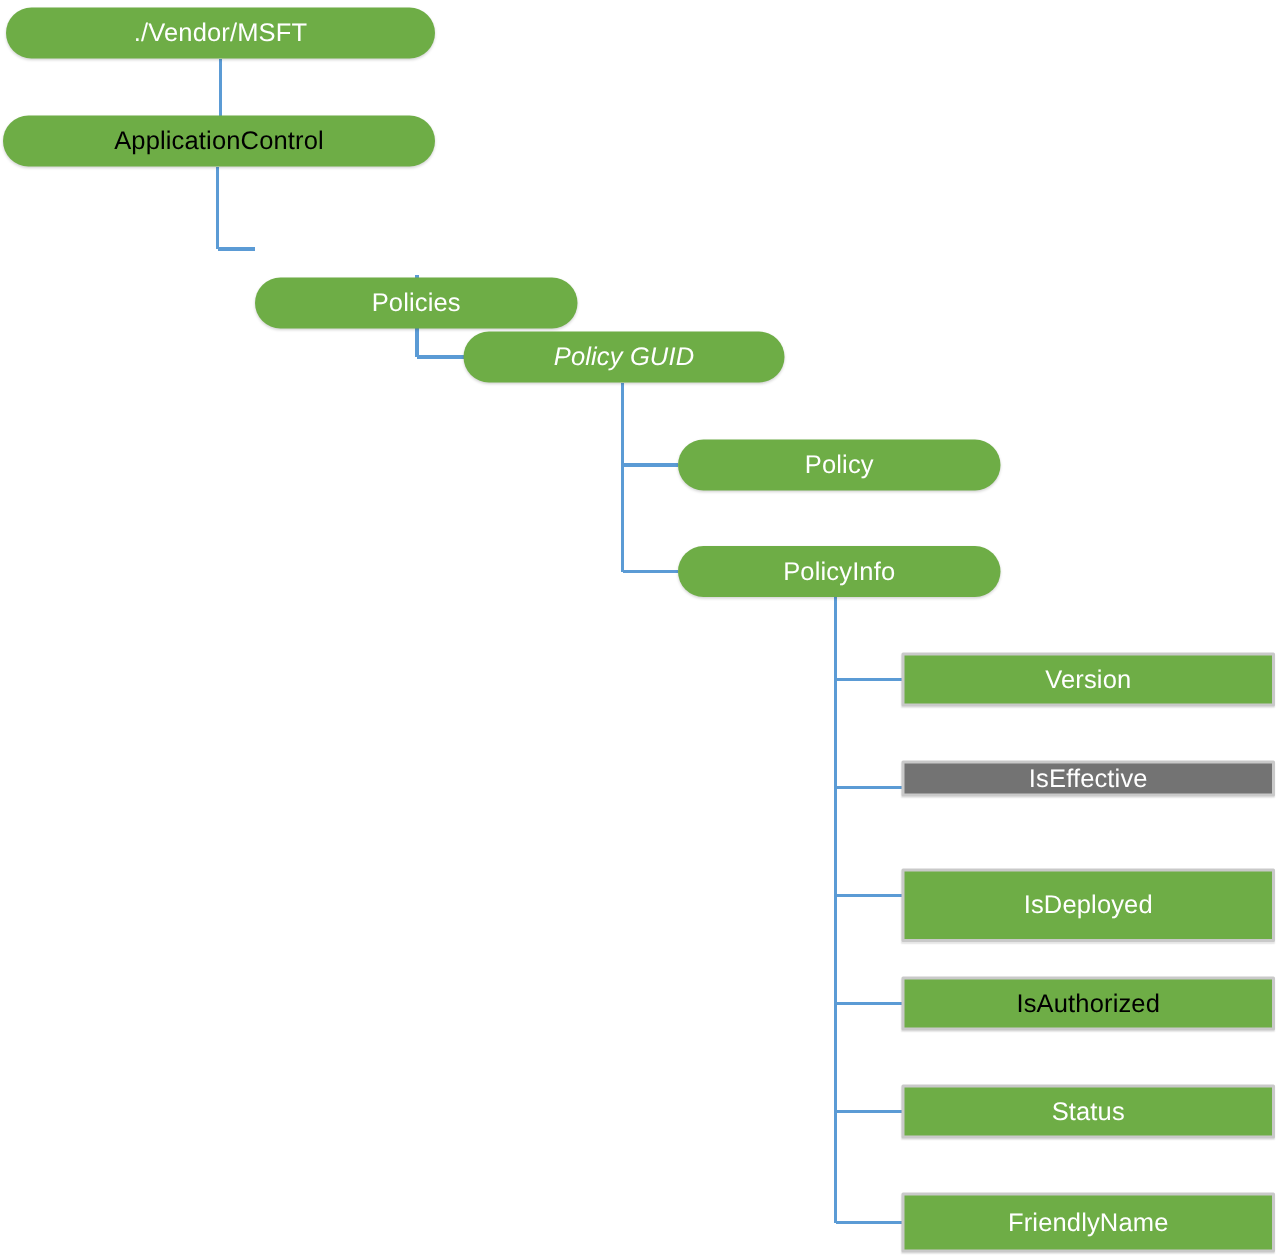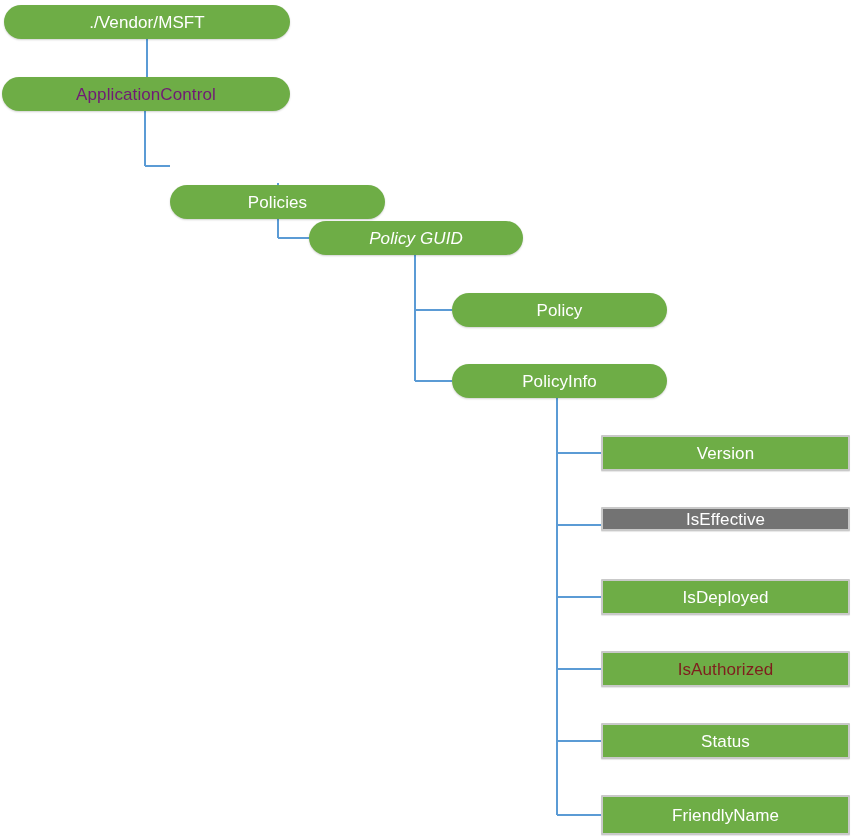--- a/index.html
+++ b/index.html
@@ -97,7 +97,7 @@
       <div class="node rounded" style="left: 4px; top: 5px; width: 286px; height: 34px; background: rgb(110, 173, 70); color: rgb(255, 255, 255);">
         <span class="node-label">./Vendor/MSFT</span>
       </div>
-      <div class="node rounded" style="left: 2px; top: 77px; width: 288px; height: 34px; background: rgb(110, 173, 70); color: #701a75;">
+      <div class="node rounded" style="left: 2px; top: 77px; width: 288px; height: 34px; background: rgb(110, 173, 70); color: #000000;">
         <span class="node-label">ApplicationControl</span>
       </div>
       <div class="node rounded" style="left: 170px; top: 149px; width: 215px; height: 34px; background: rgb(110, 173, 70); color: rgb(255, 255, 255); margin-top: 36px;">

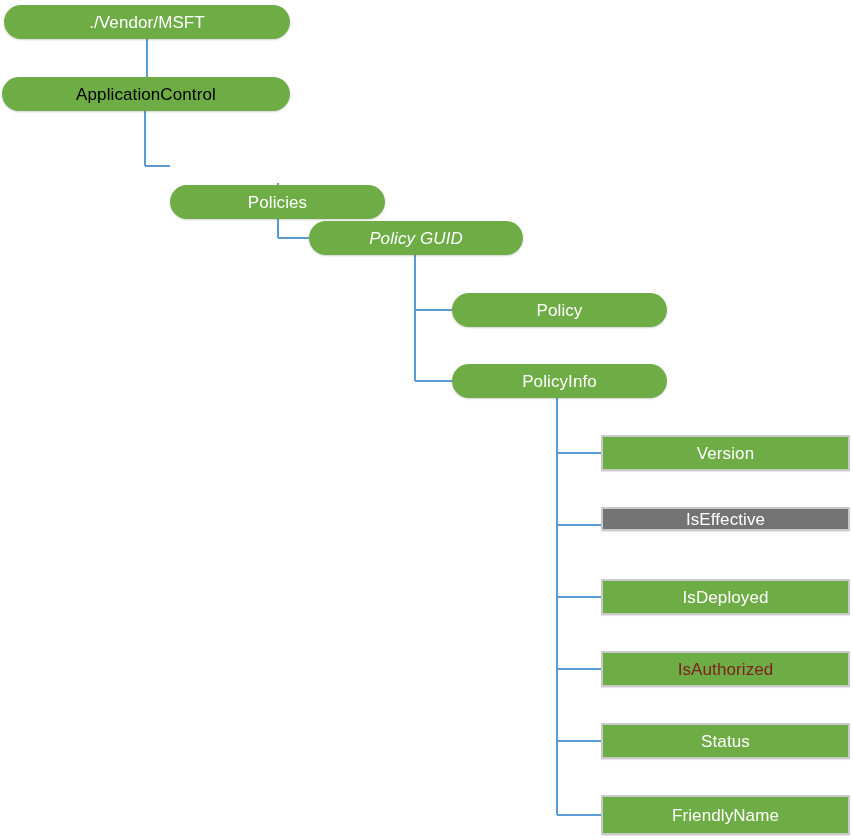--- a/index.html
+++ b/index.html
@@ -118,7 +118,7 @@
       <div class="node rect" style="left: 601px; top: 507px; width: 249px; height: 24px; background: #737373; color: rgb(255, 255, 255); border-color: rgb(201, 201, 201);">
         <span class="node-label">IsEffective</span>
       </div>
-      <div class="node rect" style="left: 601px; top: 579px; width: 249px; height: 36px; background: rgb(110, 173, 70); color: rgb(255, 255, 255); border-color: rgb(201, 201, 201);">
+      <div class="node rect" style="left: 601px; top: 579px; width: 249px; height: 49px; background: rgb(110, 173, 70); color: rgb(255, 255, 255); border-color: rgb(201, 201, 201);">
         <span class="node-label">IsDeployed</span>
       </div>
       <div class="node rect" style="left: 601px; top: 651px; width: 249px; height: 36px; background: rgb(110, 173, 70); color: #7f1d1d; border-color: rgb(201, 201, 201);">

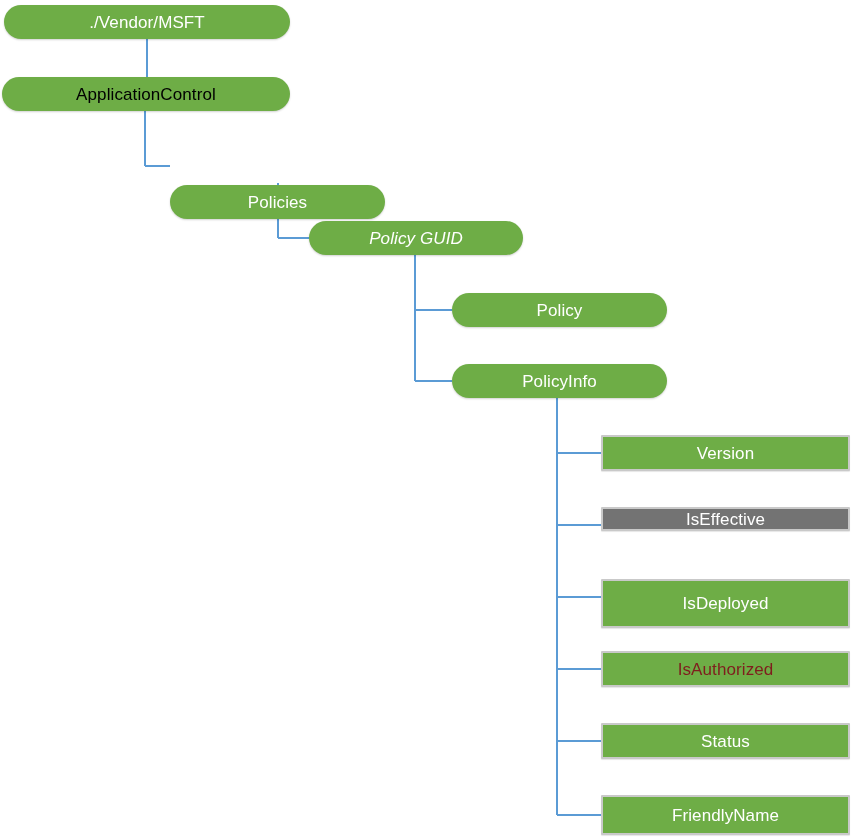--- a/index.html
+++ b/index.html
@@ -121,7 +121,7 @@
       <div class="node rect" style="left: 601px; top: 579px; width: 249px; height: 49px; background: rgb(110, 173, 70); color: rgb(255, 255, 255); border-color: rgb(201, 201, 201);">
         <span class="node-label">IsDeployed</span>
       </div>
-      <div class="node rect" style="left: 601px; top: 651px; width: 249px; height: 36px; background: rgb(110, 173, 70); color: #7f1d1d; border-color: rgb(201, 201, 201);">
+      <div class="node rect" style="left: 601px; top: 651px; width: 249px; height: 36px; background: rgb(110, 173, 70); color: #000000; border-color: rgb(201, 201, 201);">
         <span class="node-label">IsAuthorized</span>
       </div>
       <div class="node rect" style="left: 601px; top: 723px; width: 249px; height: 36px; background: rgb(110, 173, 70); color: rgb(255, 255, 255); border-color: rgb(201, 201, 201);">

